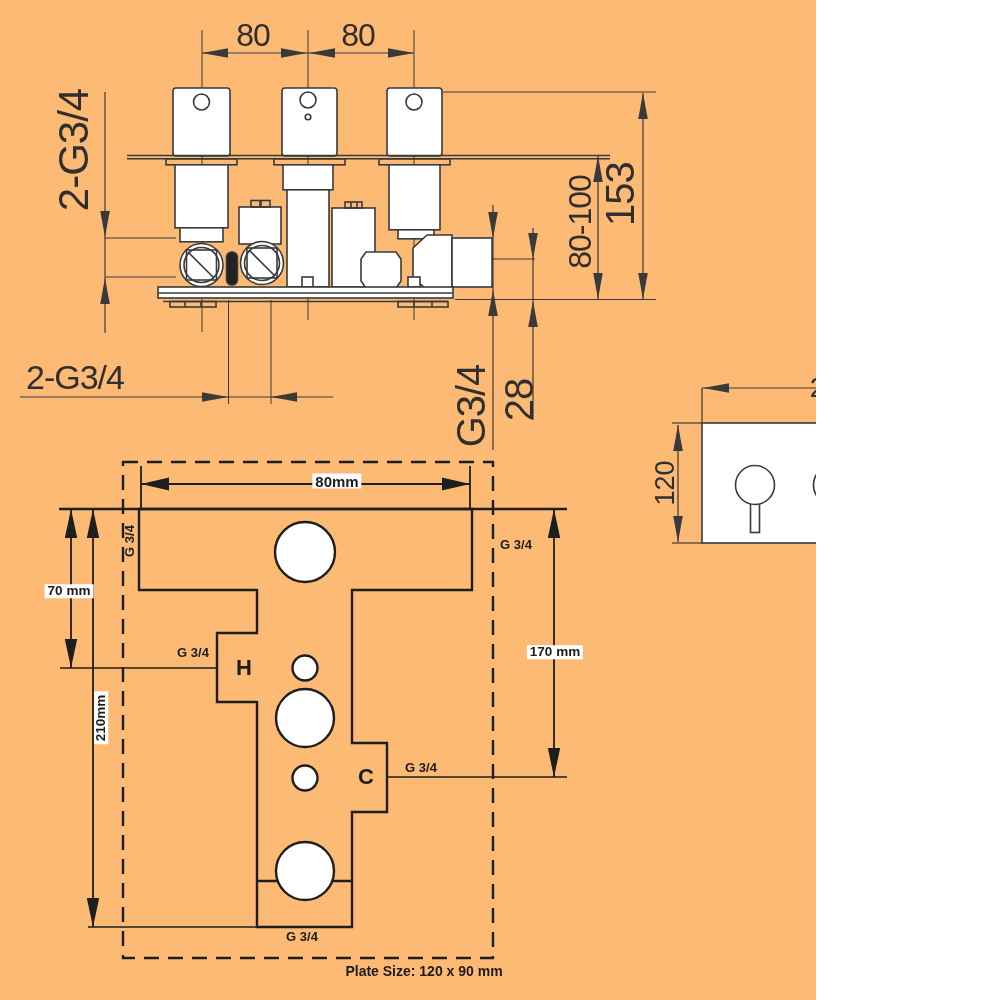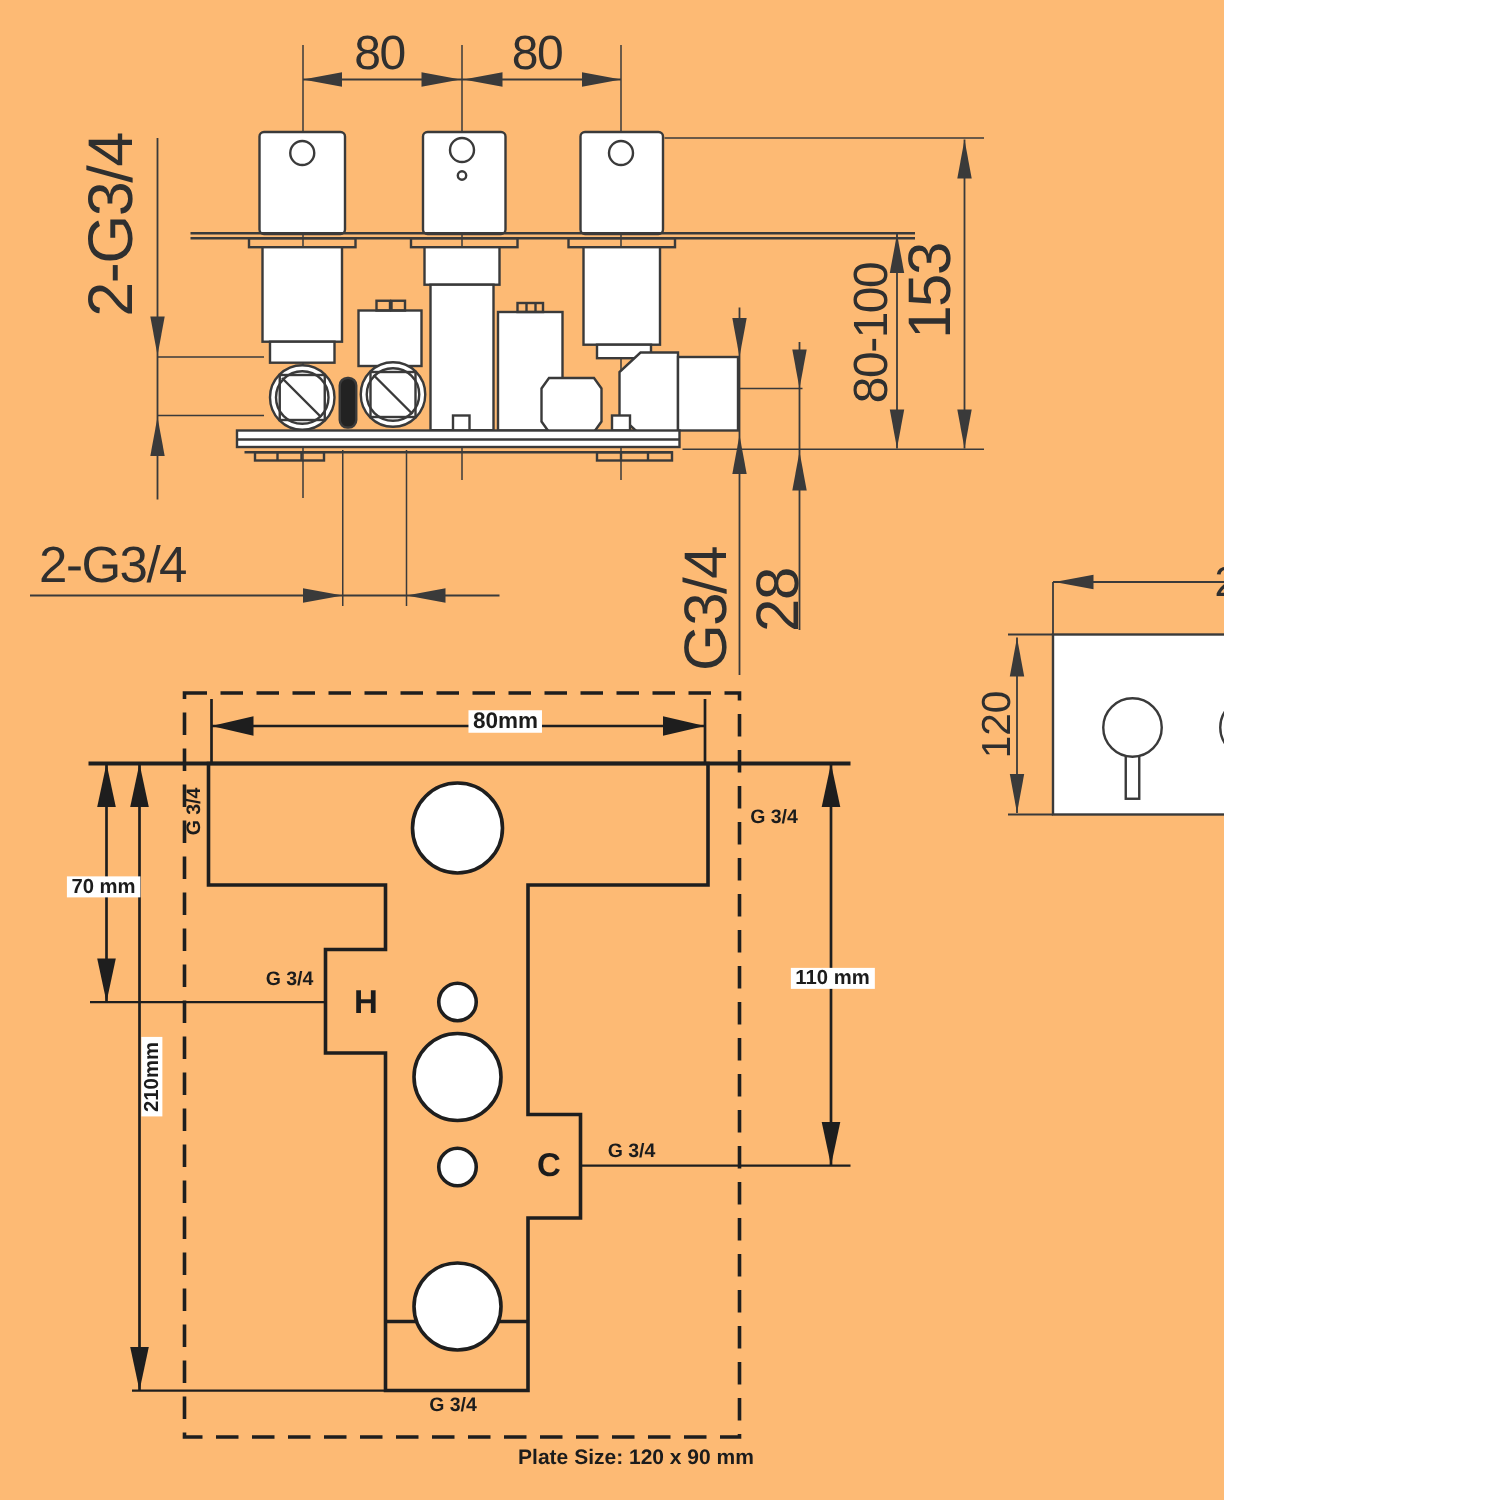--- a/index.html
+++ b/index.html
@@ -212,7 +212,7 @@
   <div class="lbl rot tpl wbg" style="left:101px;top:718px;font-size:13.5px;">210mm</div>
   <div class="lbl tpl" style="left:193px;top:652px;font-size:13px;">G 3/4</div>
   <div class="lbl tpl" style="left:244px;top:668px;font-size:22px;">H</div>
-  <div class="lbl tpl wbg" style="left:555px;top:652px;font-size:13.5px;">110 mm</div>
+  <div class="lbl tpl wbg" style="left:555px;top:652px;font-size:13.5px;">170 mm</div>
   <div class="lbl tpl" style="left:421px;top:767px;font-size:13px;">G 3/4</div>
   <div class="lbl tpl" style="left:366px;top:777px;font-size:22px;">C</div>
   <div class="lbl tpl" style="left:302px;top:936px;font-size:13px;">G 3/4</div>

